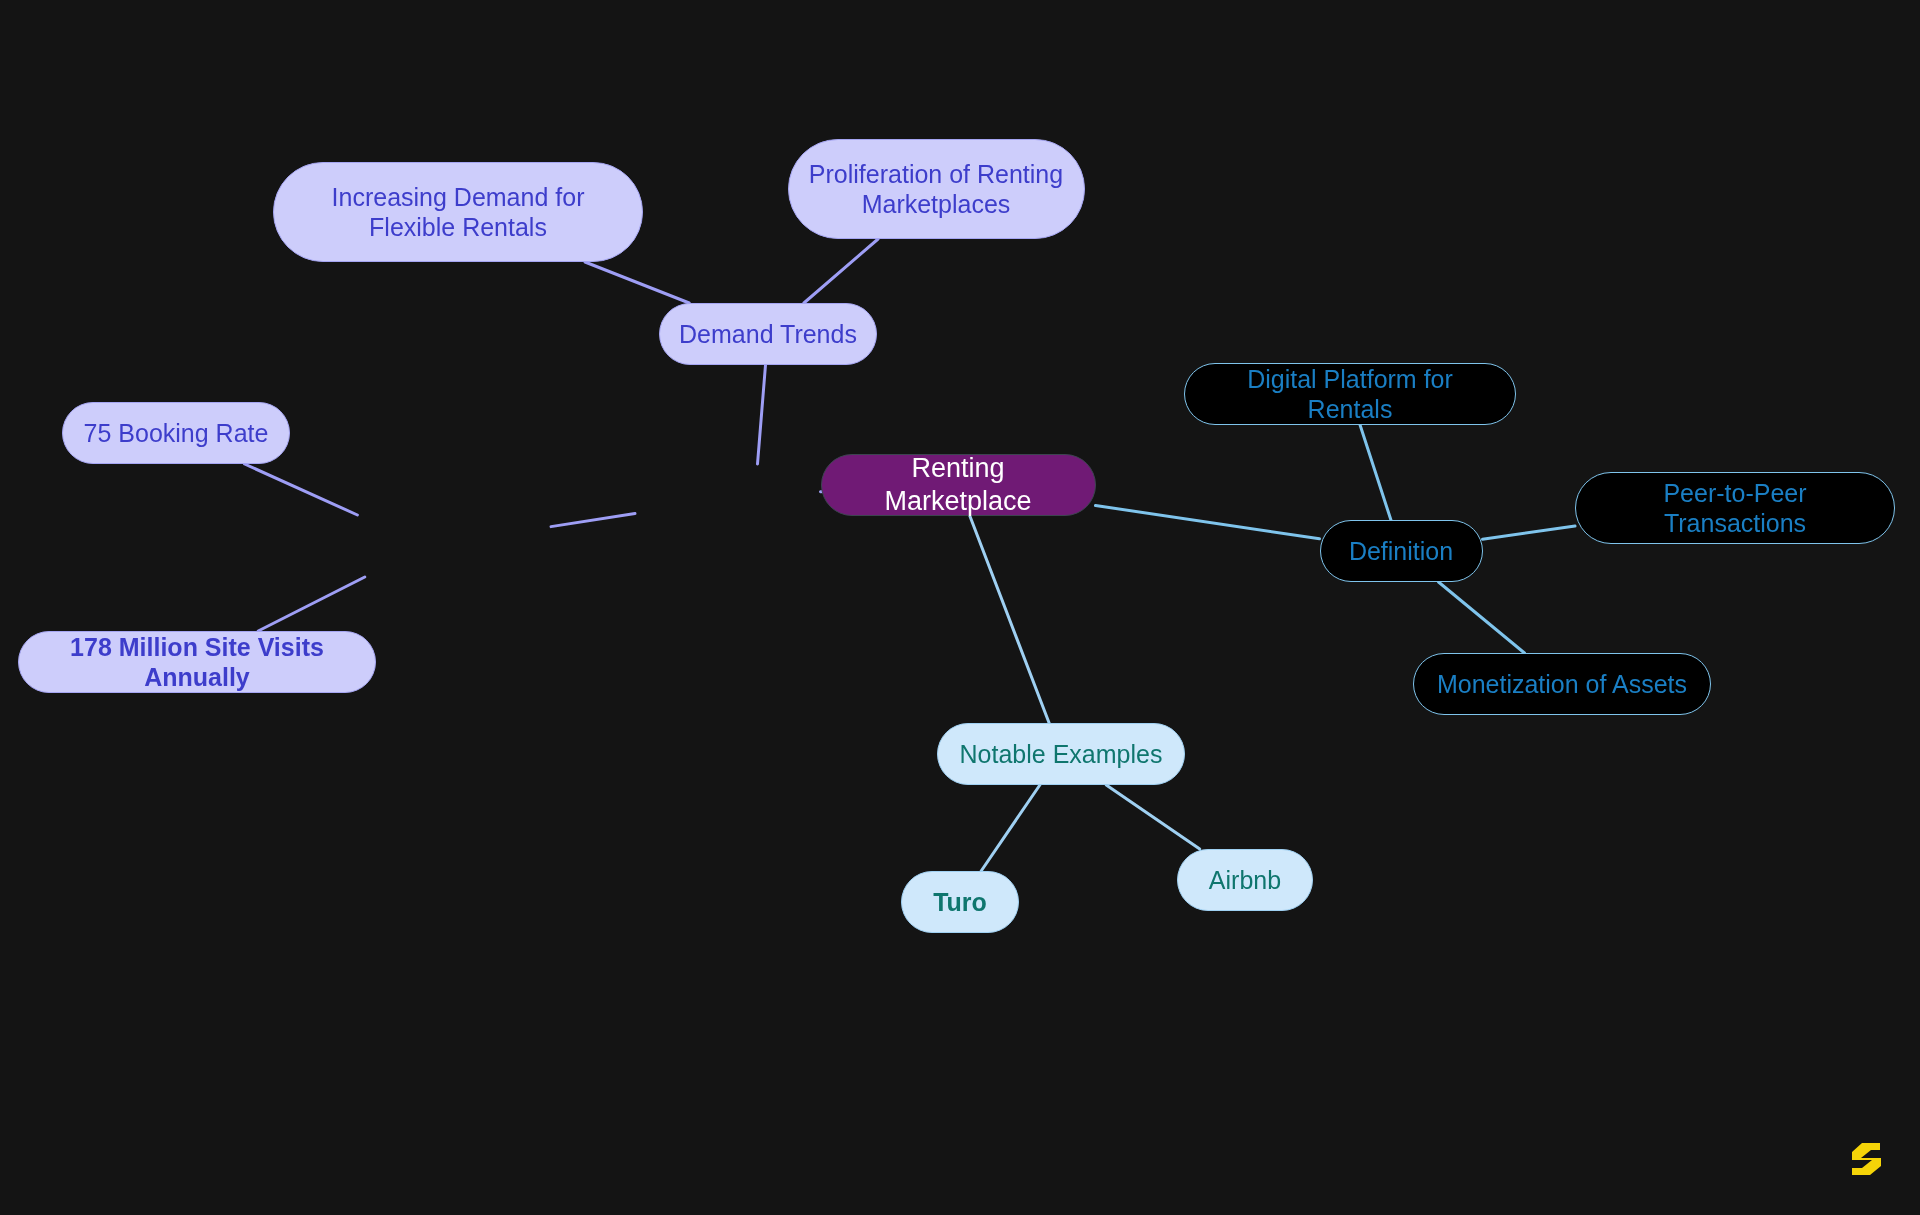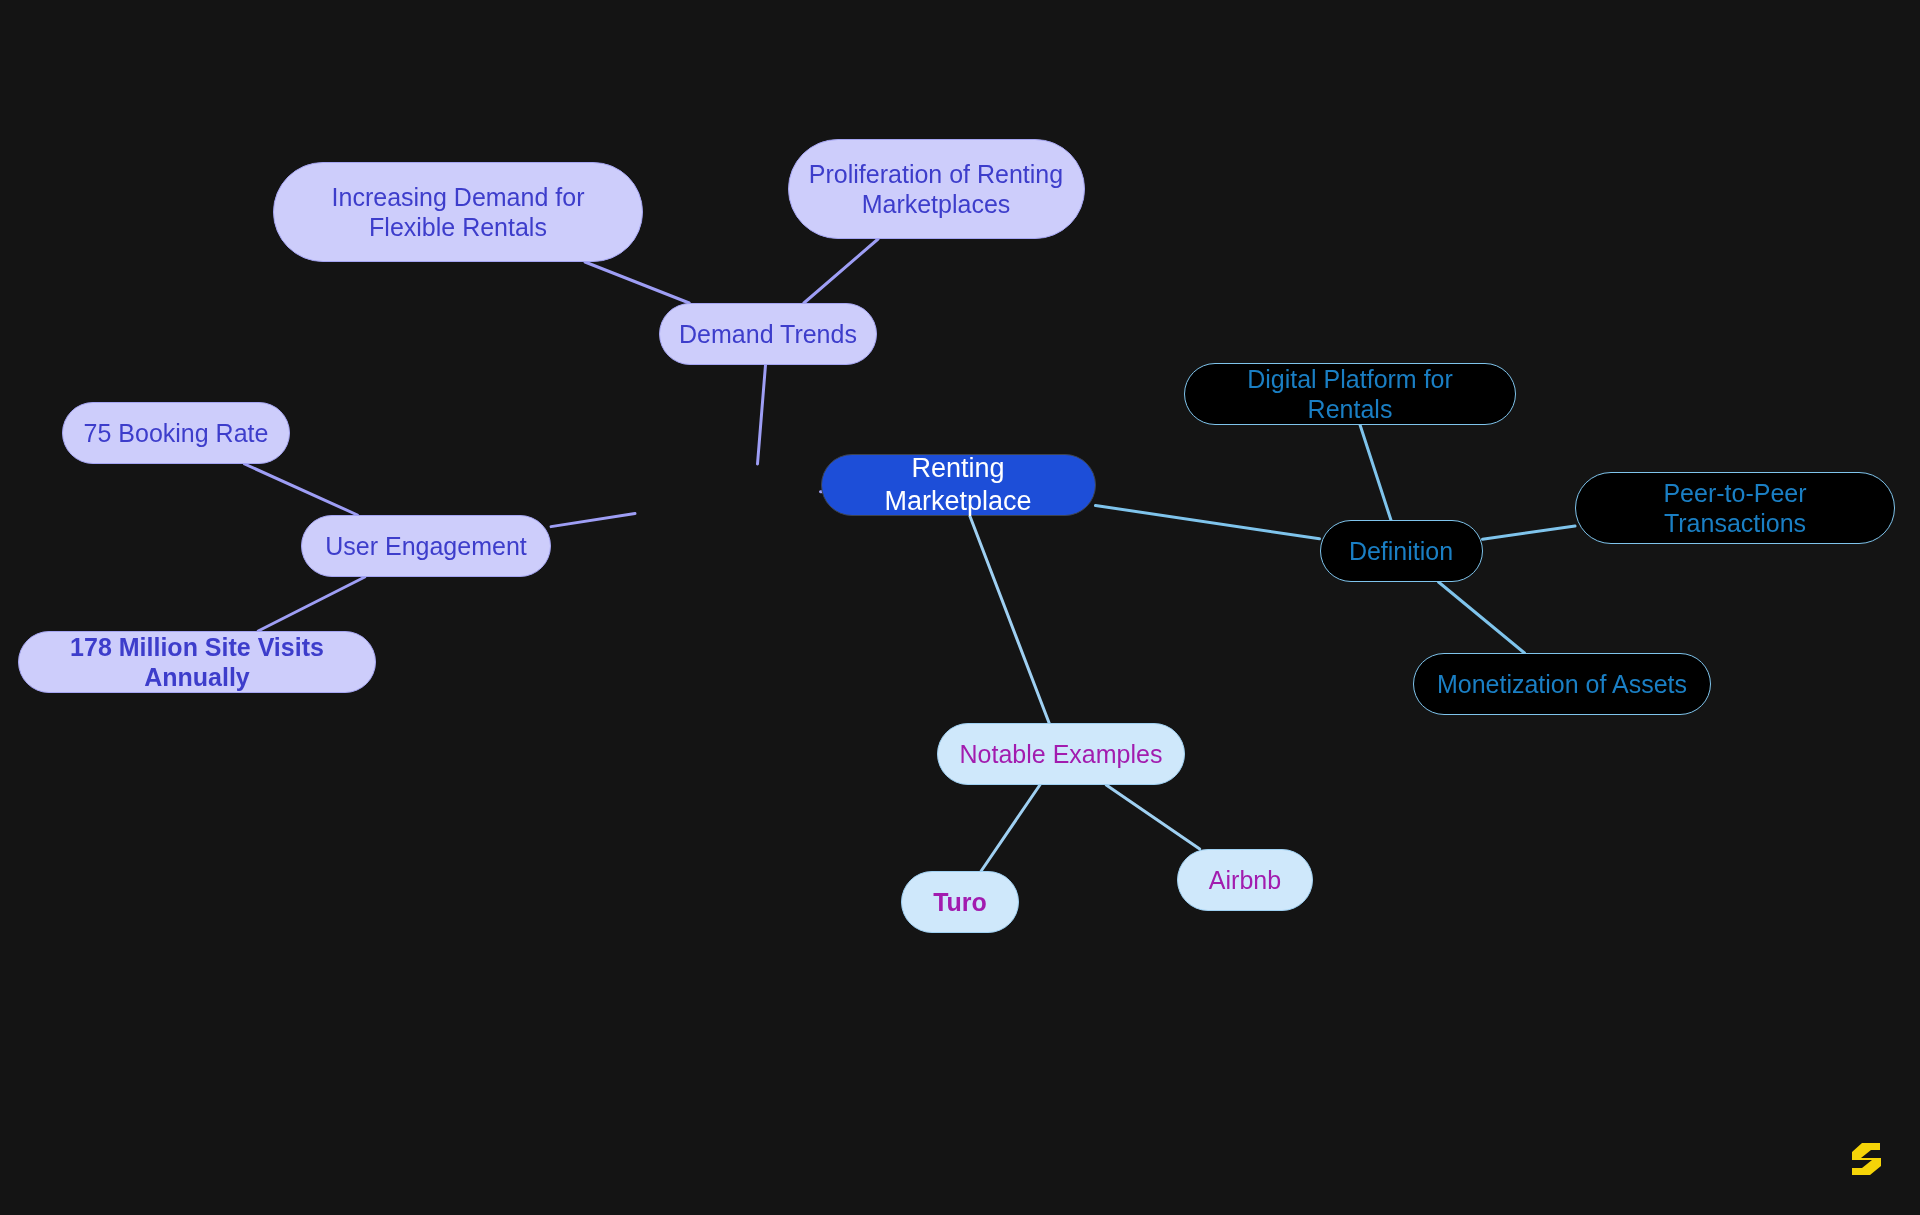--- a/index.html
+++ b/index.html
@@ -43,7 +43,7 @@
     padding: 0 18px;
   }
   .node.root {
-    background: #1d4ed8;
+    background: #701a75;
     color: #ffffff;
     border: 1px solid #3d4450;
     font-size: 27px;

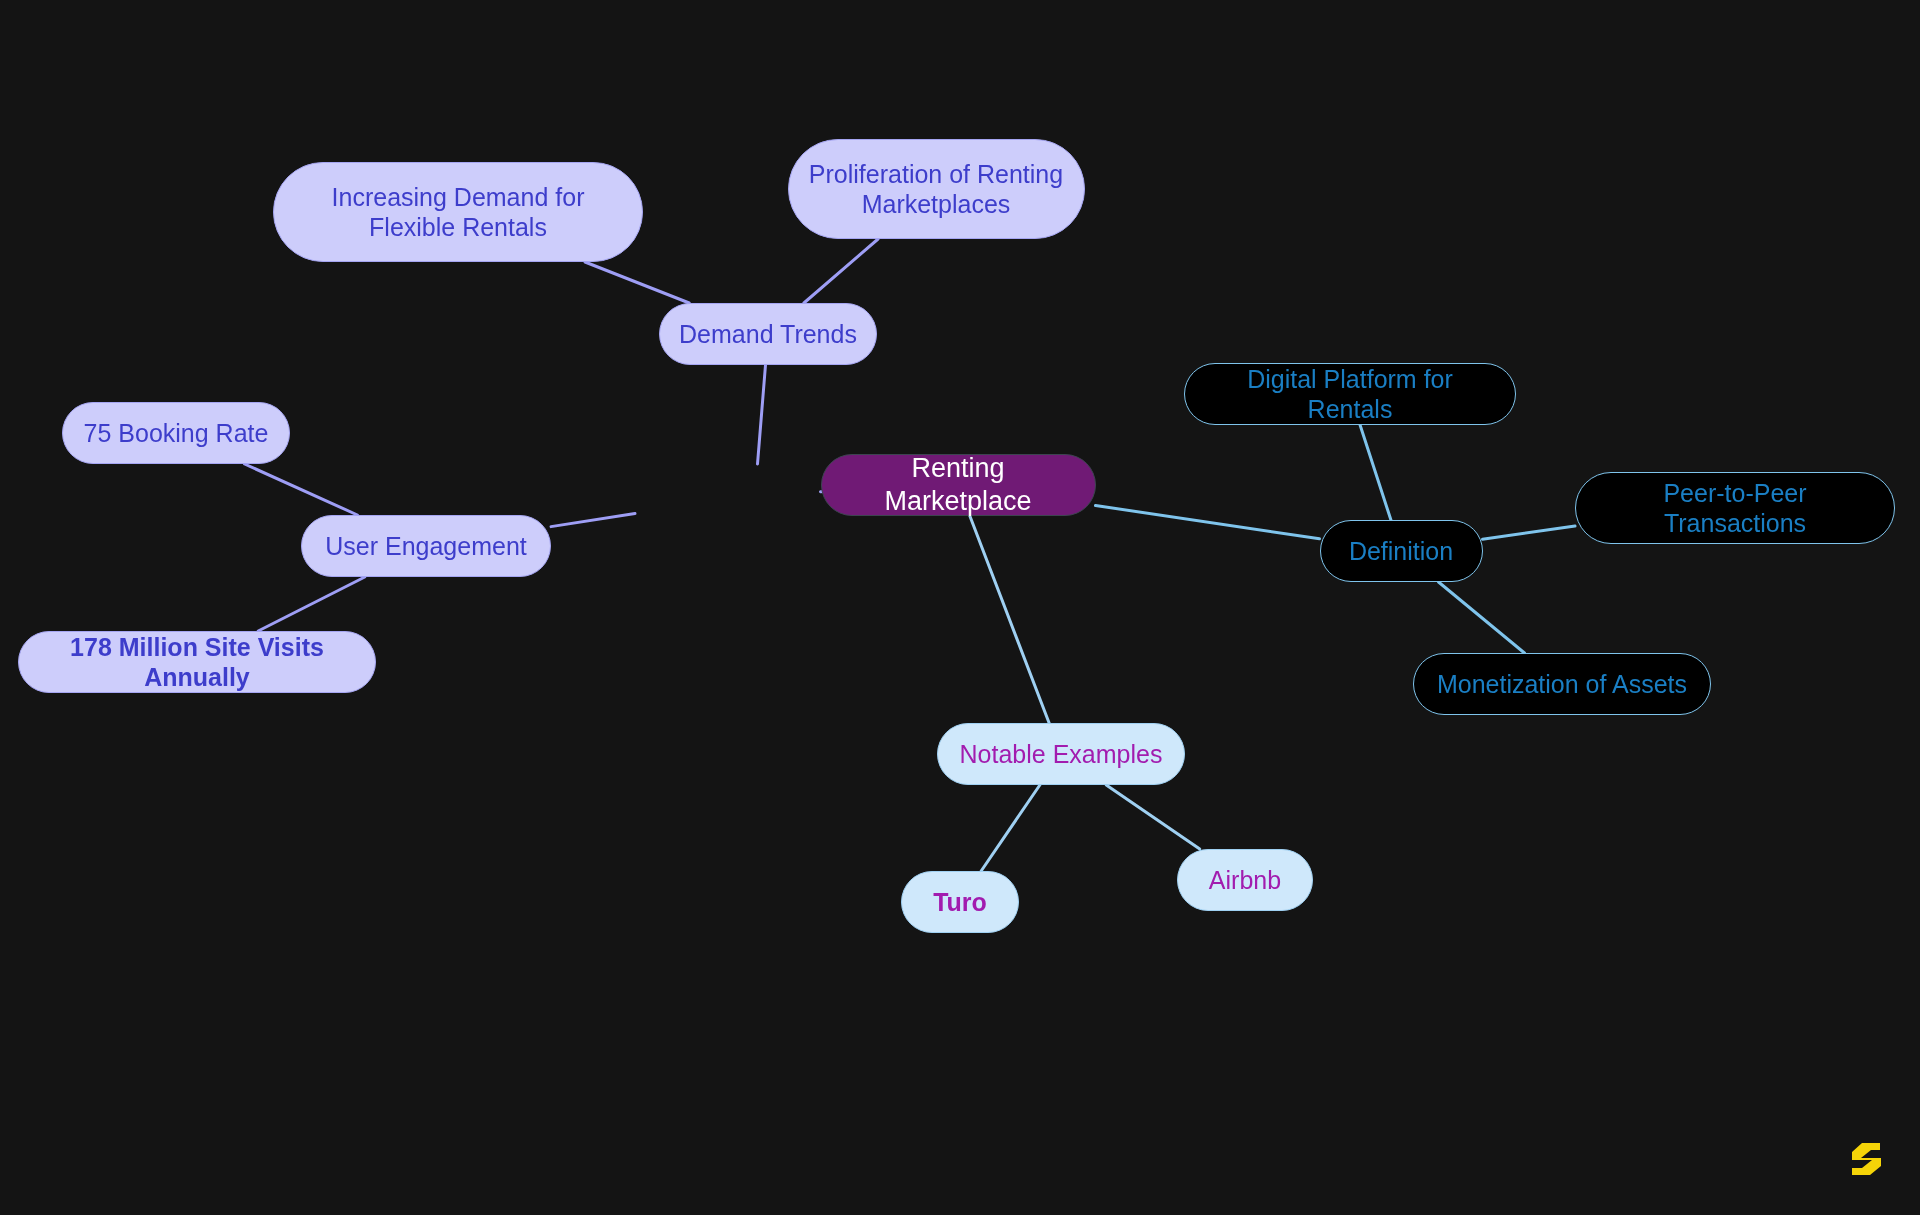--- a/index.html
+++ b/index.html
@@ -106,7 +106,6 @@
 
   <div class="node purple" style="left: 787.5px; top: 139px; width: 297px; height: 100px;">Proliferation of Renting Marketplaces</div>
 
-  <div class="node purple" style="left: 301px; top: 515px; width: 250px; height: 62px;">User Engagement</div>
 
   <div class="node purple" style="left: 62px; top: 402px; width: 228px; height: 62px;">75 Booking Rate</div>
 

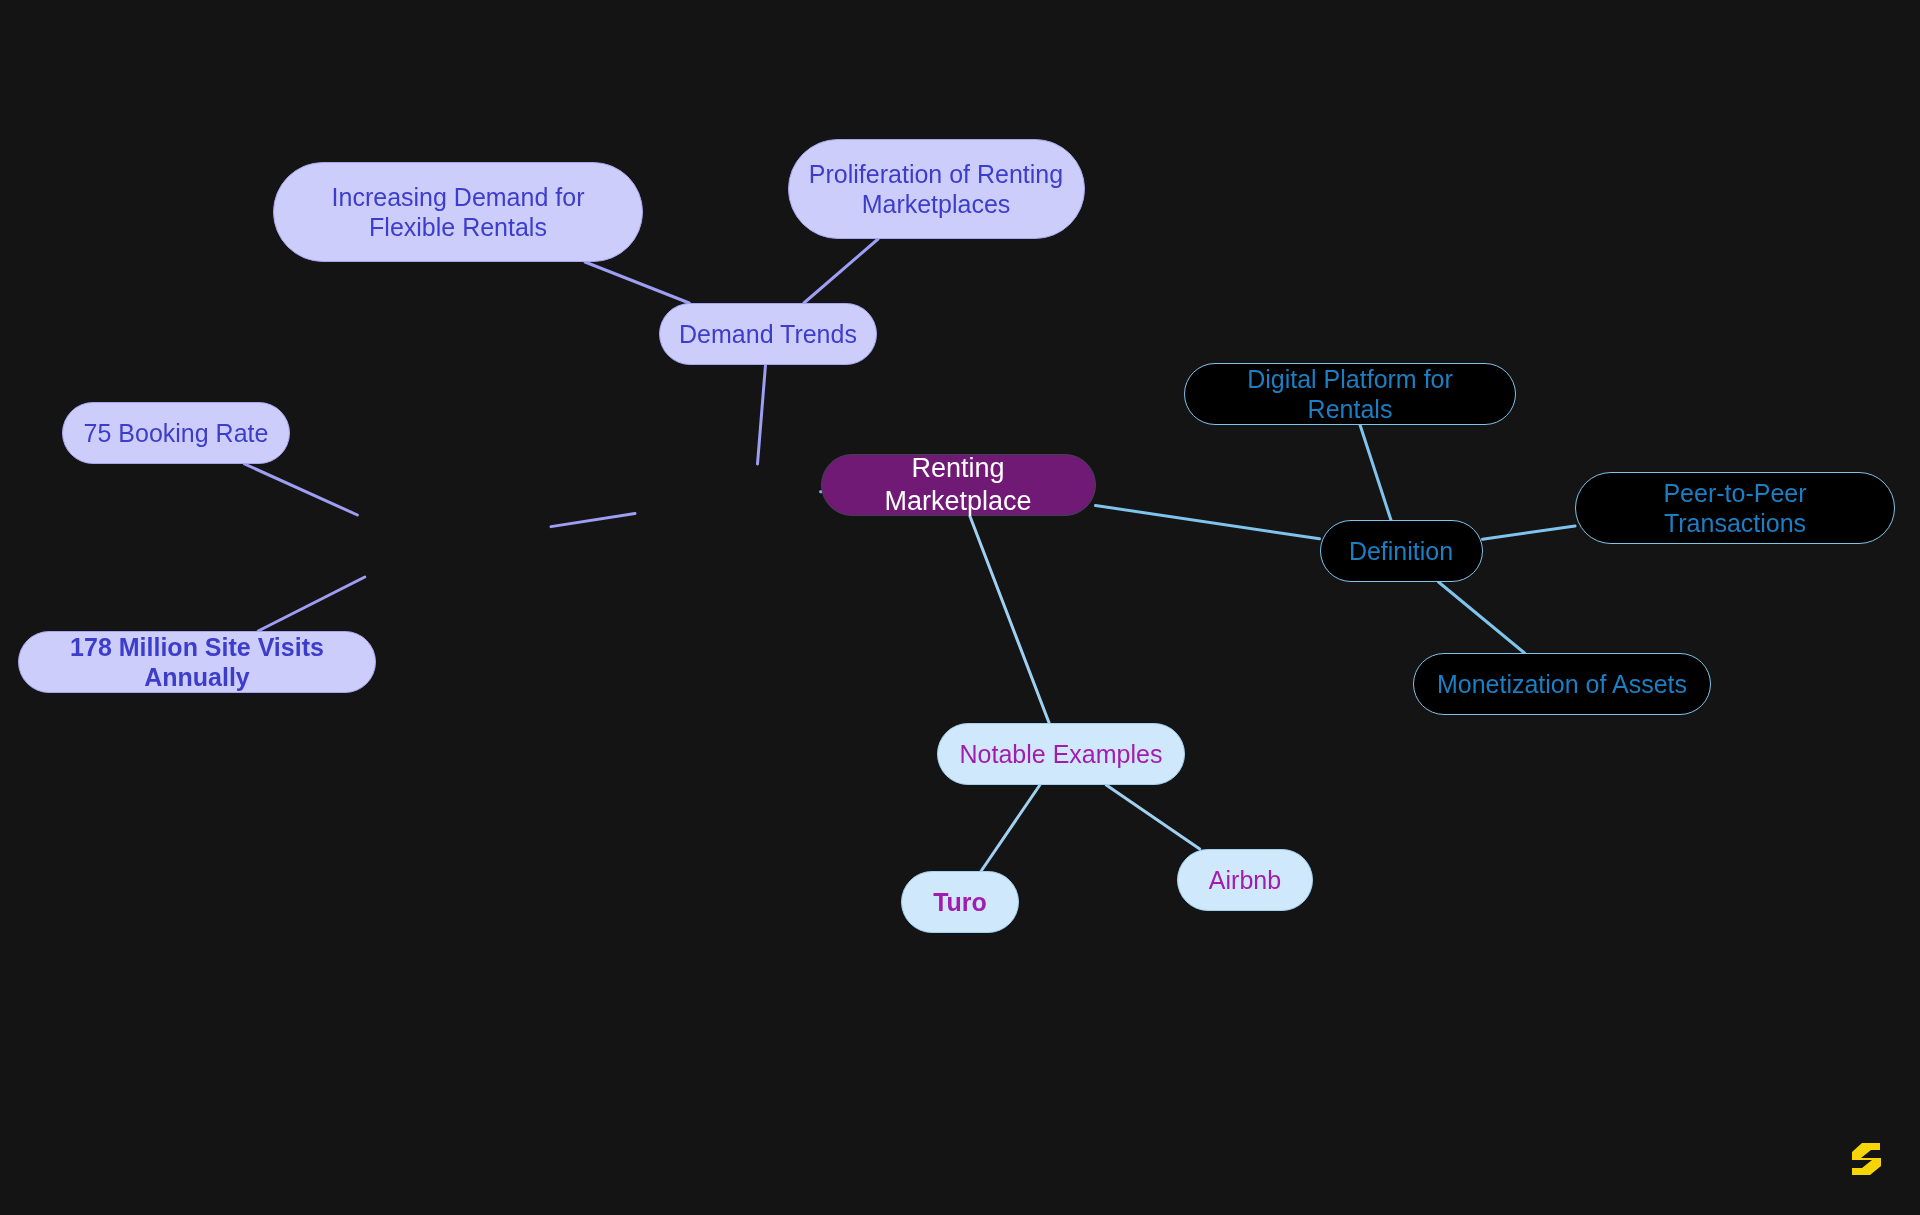--- a/index.html
+++ b/index.html
@@ -63,7 +63,7 @@
   }
   .node.blue-pale {
     background: #cfe8fb;
-    color: #a21caf;
+    color: #0f766e;
     border: 1px solid #9fd0f2;
     font-size: 25px;
   }

